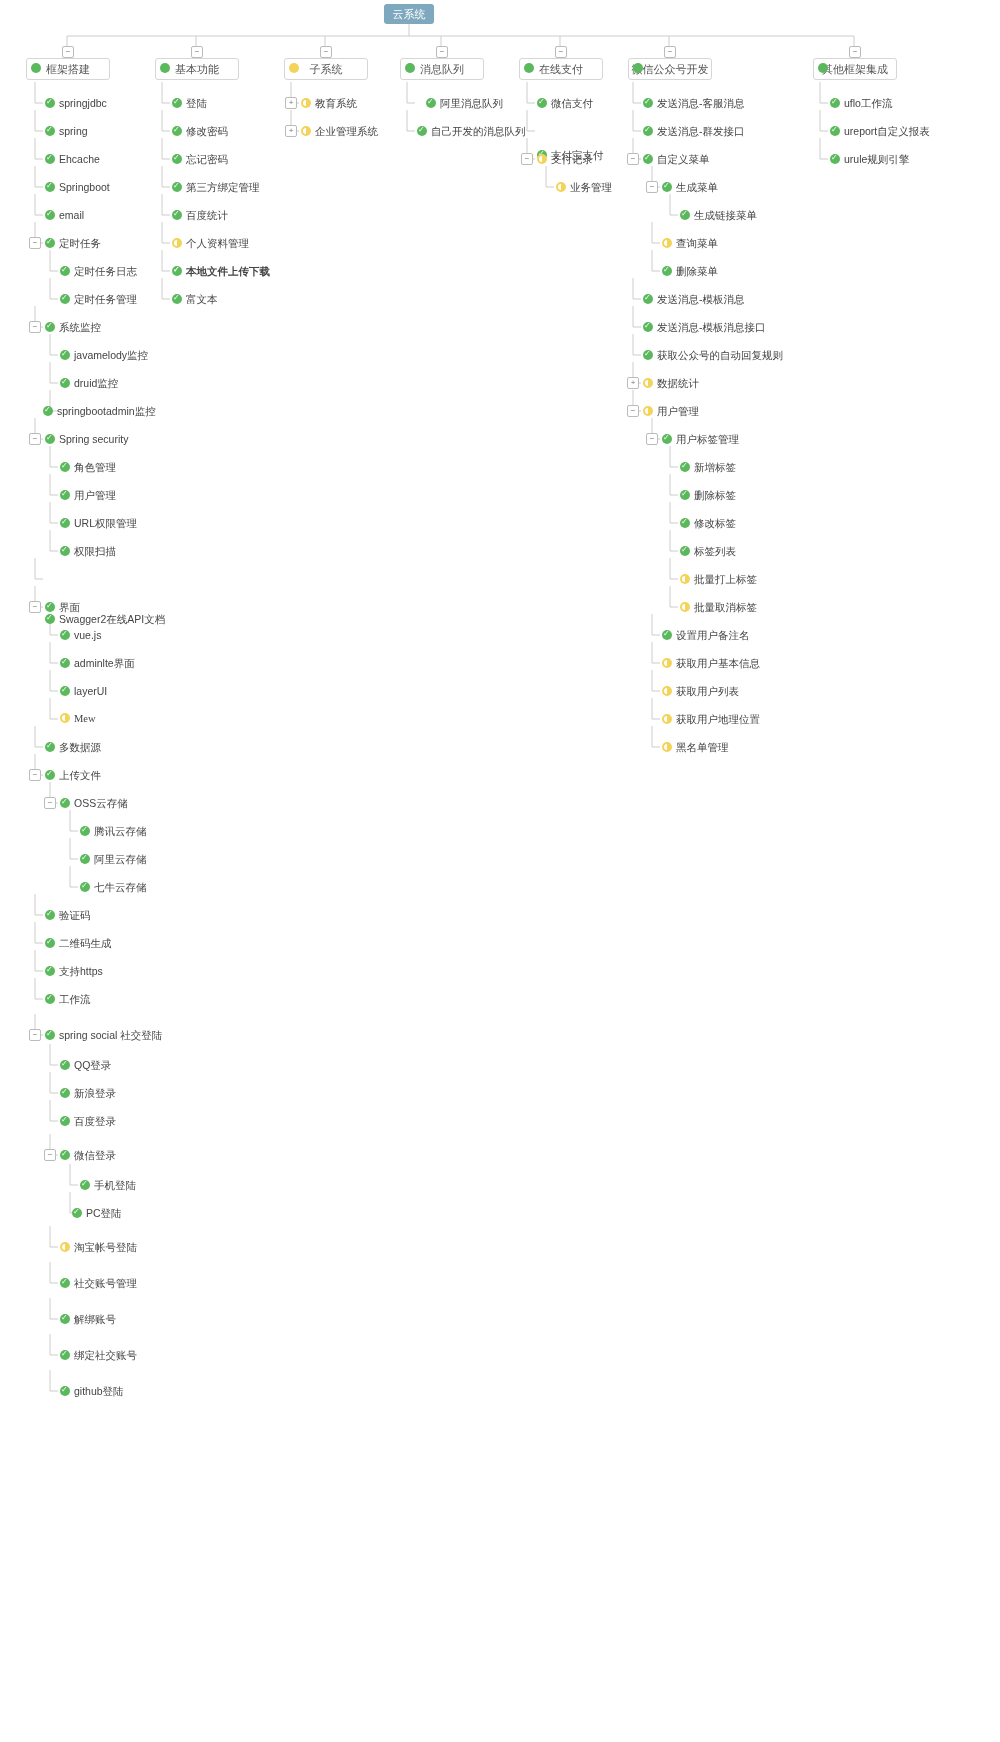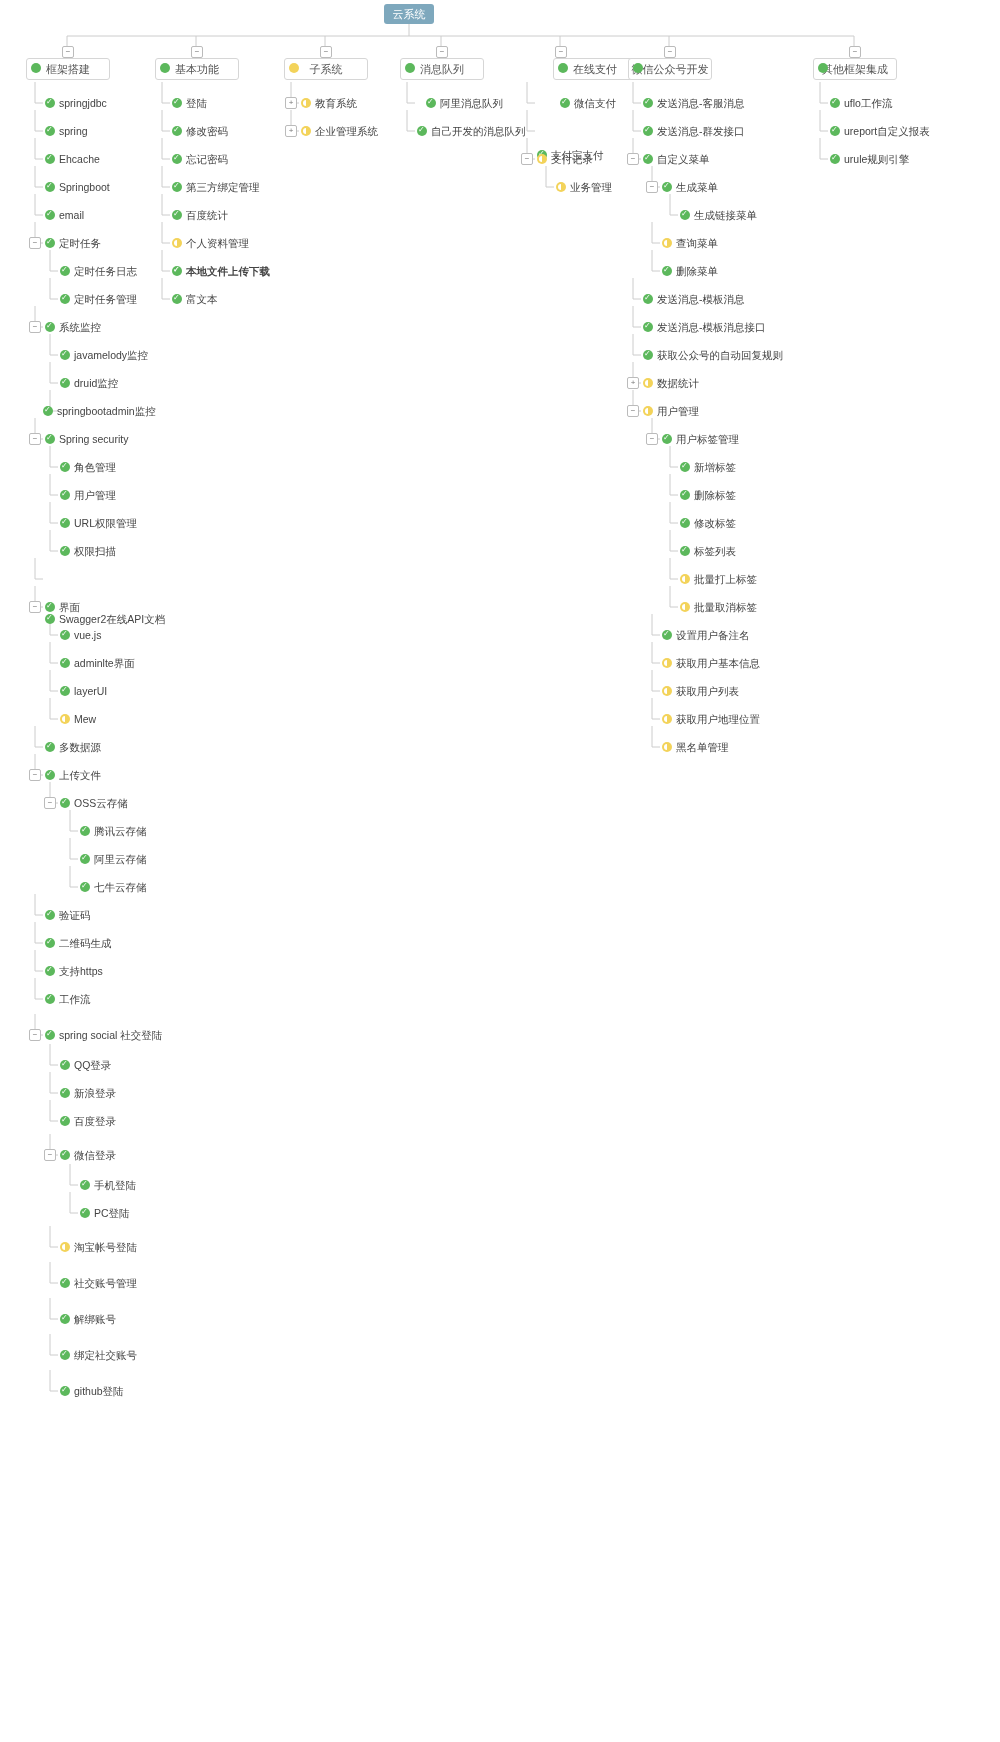--- a/index.html
+++ b/index.html
@@ -130,7 +130,7 @@
       <div class="toggle" style="left: 320px; top: 46px;">−</div>
       <div class="col-header" style="left: 400px; top: 58px;">消息队列<span class="dot" style="background: rgb(92, 184, 92);"></span></div>
       <div class="toggle" style="left: 436px; top: 46px;">−</div>
-      <div class="col-header" style="left: 519px; top: 58px; margin-left: 34px;">在线支付<span class="dot" style="background: rgb(92, 184, 92);"></span></div>
+      <div class="col-header" style="left: 519px; top: 58px;">在线支付<span class="dot" style="background: rgb(92, 184, 92);"></span></div>
       <div class="toggle" style="left: 555px; top: 46px;">−</div>
       <div class="col-header" style="left: 628px; top: 58px;">微信公众号开发<span class="dot" style="background: rgb(92, 184, 92);"></span></div>
       <div class="toggle" style="left: 664px; top: 46px;">−</div>

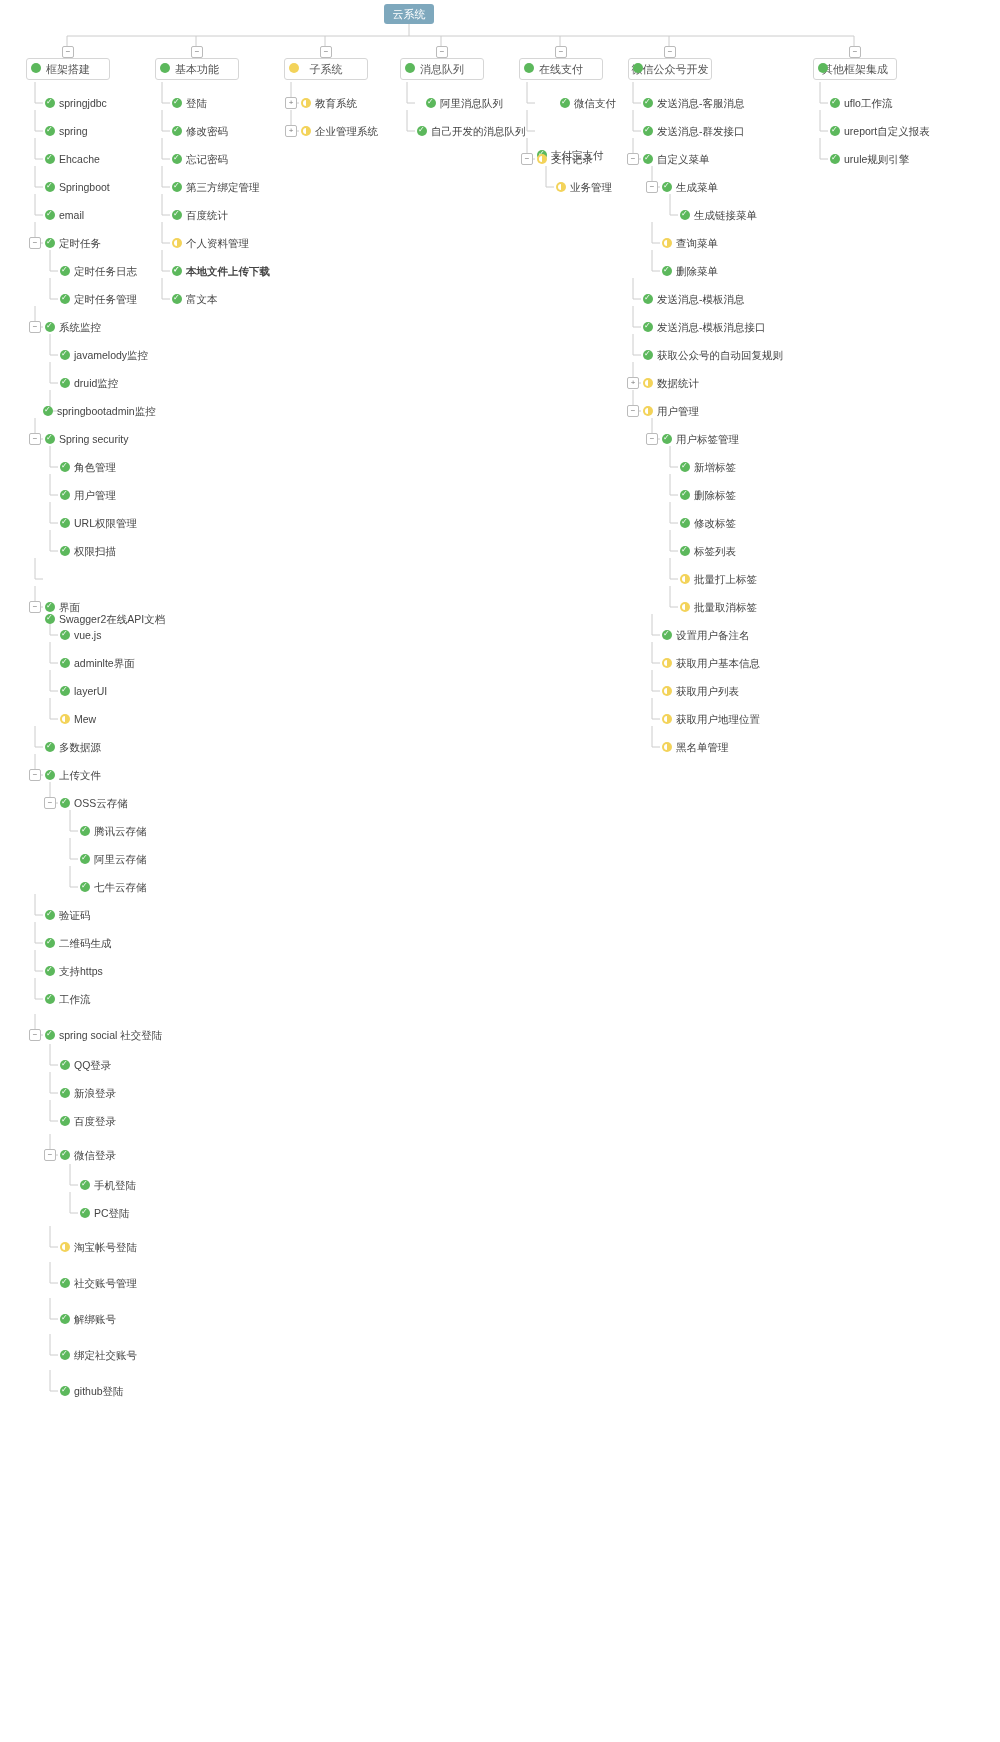--- a/index.html
+++ b/index.html
@@ -206,7 +206,7 @@
       <div class="toggle" style="left: 285px; top: 125px;">+</div>
       <div class="node" style="left: 426px; top: 96px;"><span class="ic g"></span><span>阿里消息队列</span></div>
       <div class="node" style="left: 417px; top: 124px;"><span class="ic g"></span><span>自己开发的消息队列</span></div>
-      <div class="node" style="left: 560px; top: 96px;"><span class="ic g"></span><span>微信支付</span></div>
+      <div class="node" style="left: 537px; top: 96px;"><span class="ic g"></span><span>微信支付</span></div>
       <div class="node" style="left: 537px; top: 124px; margin-top: 24px;"><span class="ic g"></span><span>支付宝支付</span></div>
       <div class="node" style="left: 537px; top: 152px;"><span class="ic y"></span><span>支付记录</span></div>
       <div class="toggle" style="left: 521px; top: 153px;">−</div>

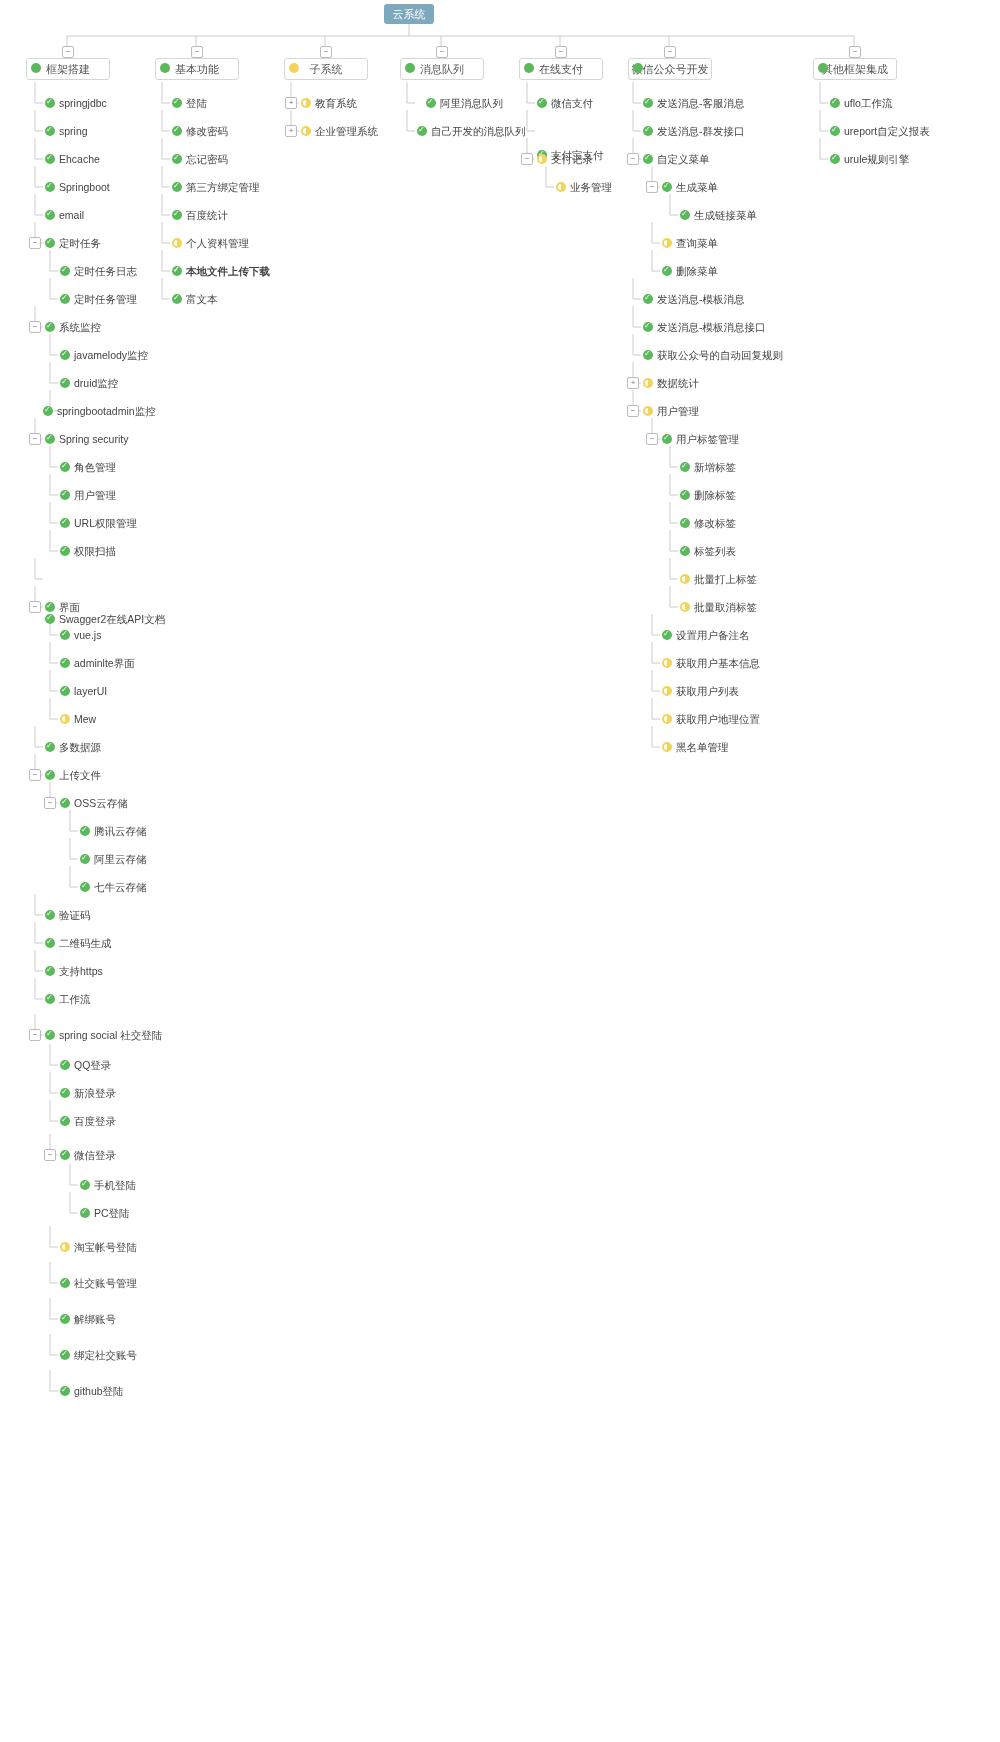--- a/index.html
+++ b/index.html
@@ -165,7 +165,7 @@
       <div class="node" style="left: 60px; top: 628px;"><span class="ic g"></span><span>vue.js</span></div>
       <div class="node" style="left: 60px; top: 656px;"><span class="ic g"></span><span>adminlte界面</span></div>
       <div class="node" style="left: 60px; top: 684px;"><span class="ic g"></span><span>layerUI</span></div>
-      <div class="node" style="left: 60px; top: 712px;"><span class="ic y"></span><span>Mew</span></div>
+      <div class="node" style="left: 60px; top: 712px; font-family: Liberation Serif, serif;"><span class="ic y"></span><span>Mew</span></div>
       <div class="node" style="left: 45px; top: 740px;"><span class="ic g"></span><span>多数据源</span></div>
       <div class="node" style="left: 45px; top: 768px;"><span class="ic g"></span><span>上传文件</span></div>
       <div class="toggle" style="left: 29px; top: 769px;">−</div>

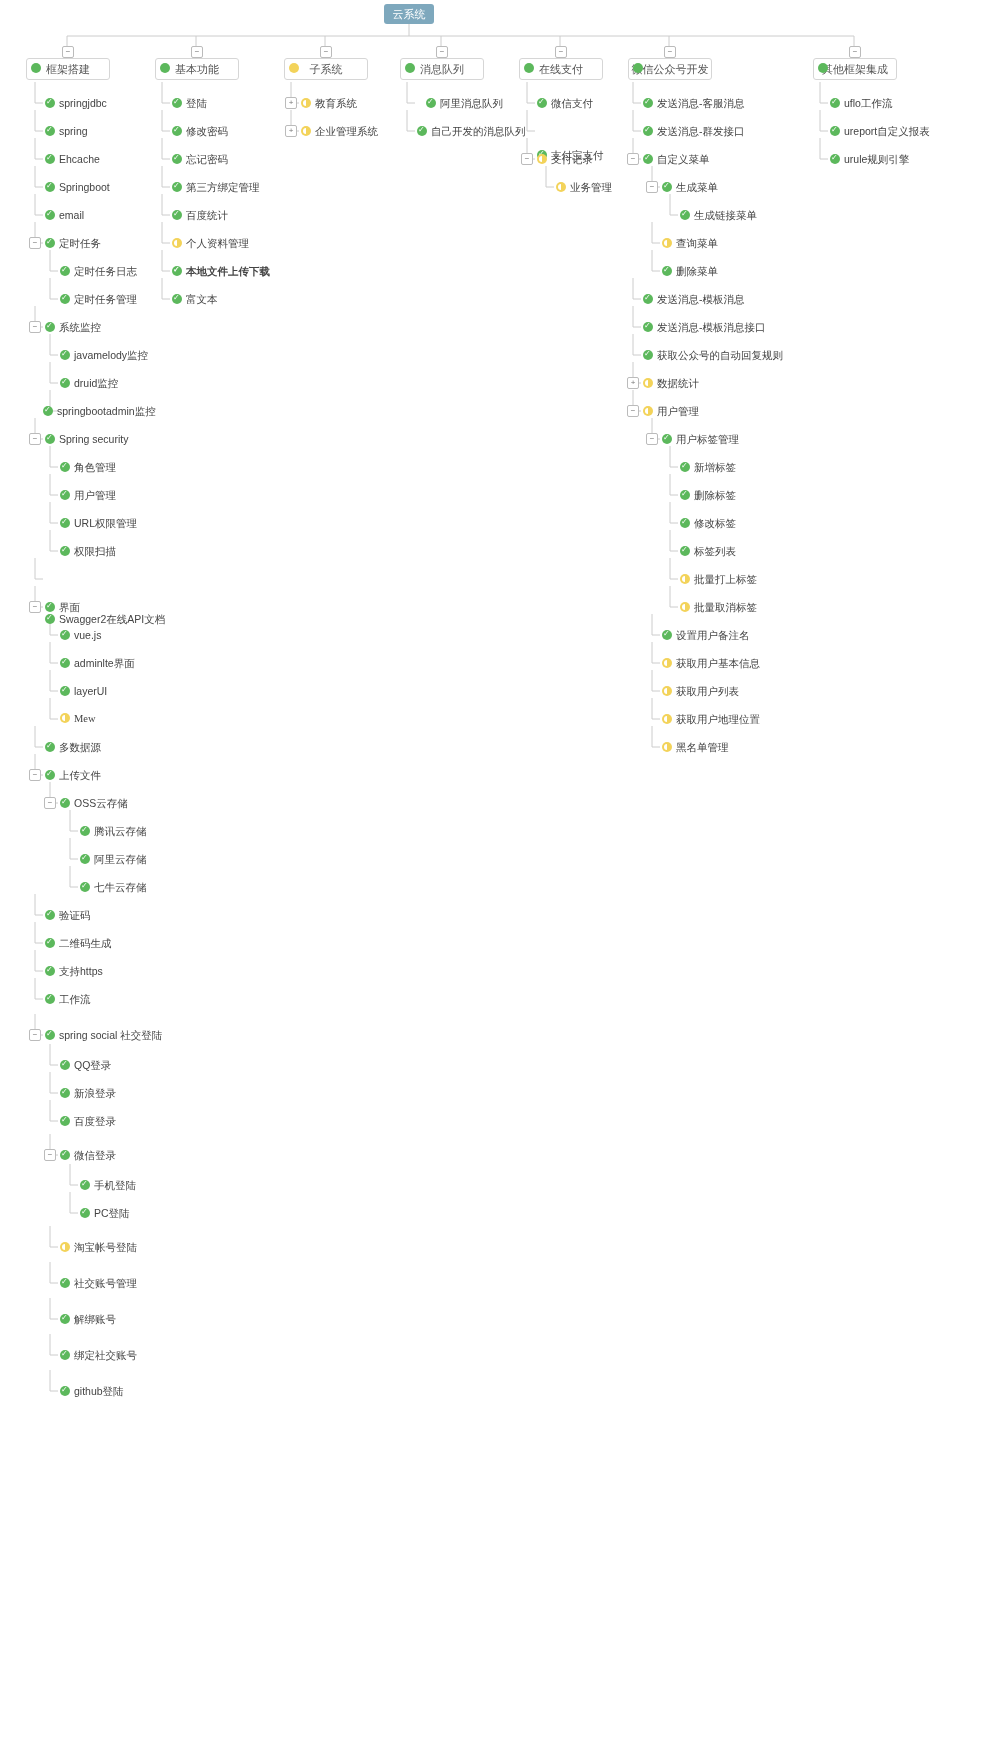--- a/index.html
+++ b/index.html
@@ -186,7 +186,7 @@
       <div class="node" style="left: 60px; top: 1148px;"><span class="ic g"></span><span>微信登录</span></div>
       <div class="toggle" style="left: 44px; top: 1149px;">−</div>
       <div class="node" style="left: 80px; top: 1178px;"><span class="ic g"></span><span>手机登陆</span></div>
-      <div class="node" style="left: 80px; top: 1206px;"><span class="ic g"></span><span>PC登陆</span></div>
+      <div class="node" style="left: 72px; top: 1206px;"><span class="ic g"></span><span>PC登陆</span></div>
       <div class="node" style="left: 60px; top: 1240px;"><span class="ic y"></span><span>淘宝帐号登陆</span></div>
       <div class="node" style="left: 60px; top: 1276px;"><span class="ic g"></span><span>社交账号管理</span></div>
       <div class="node" style="left: 60px; top: 1312px;"><span class="ic g"></span><span>解绑账号</span></div>

